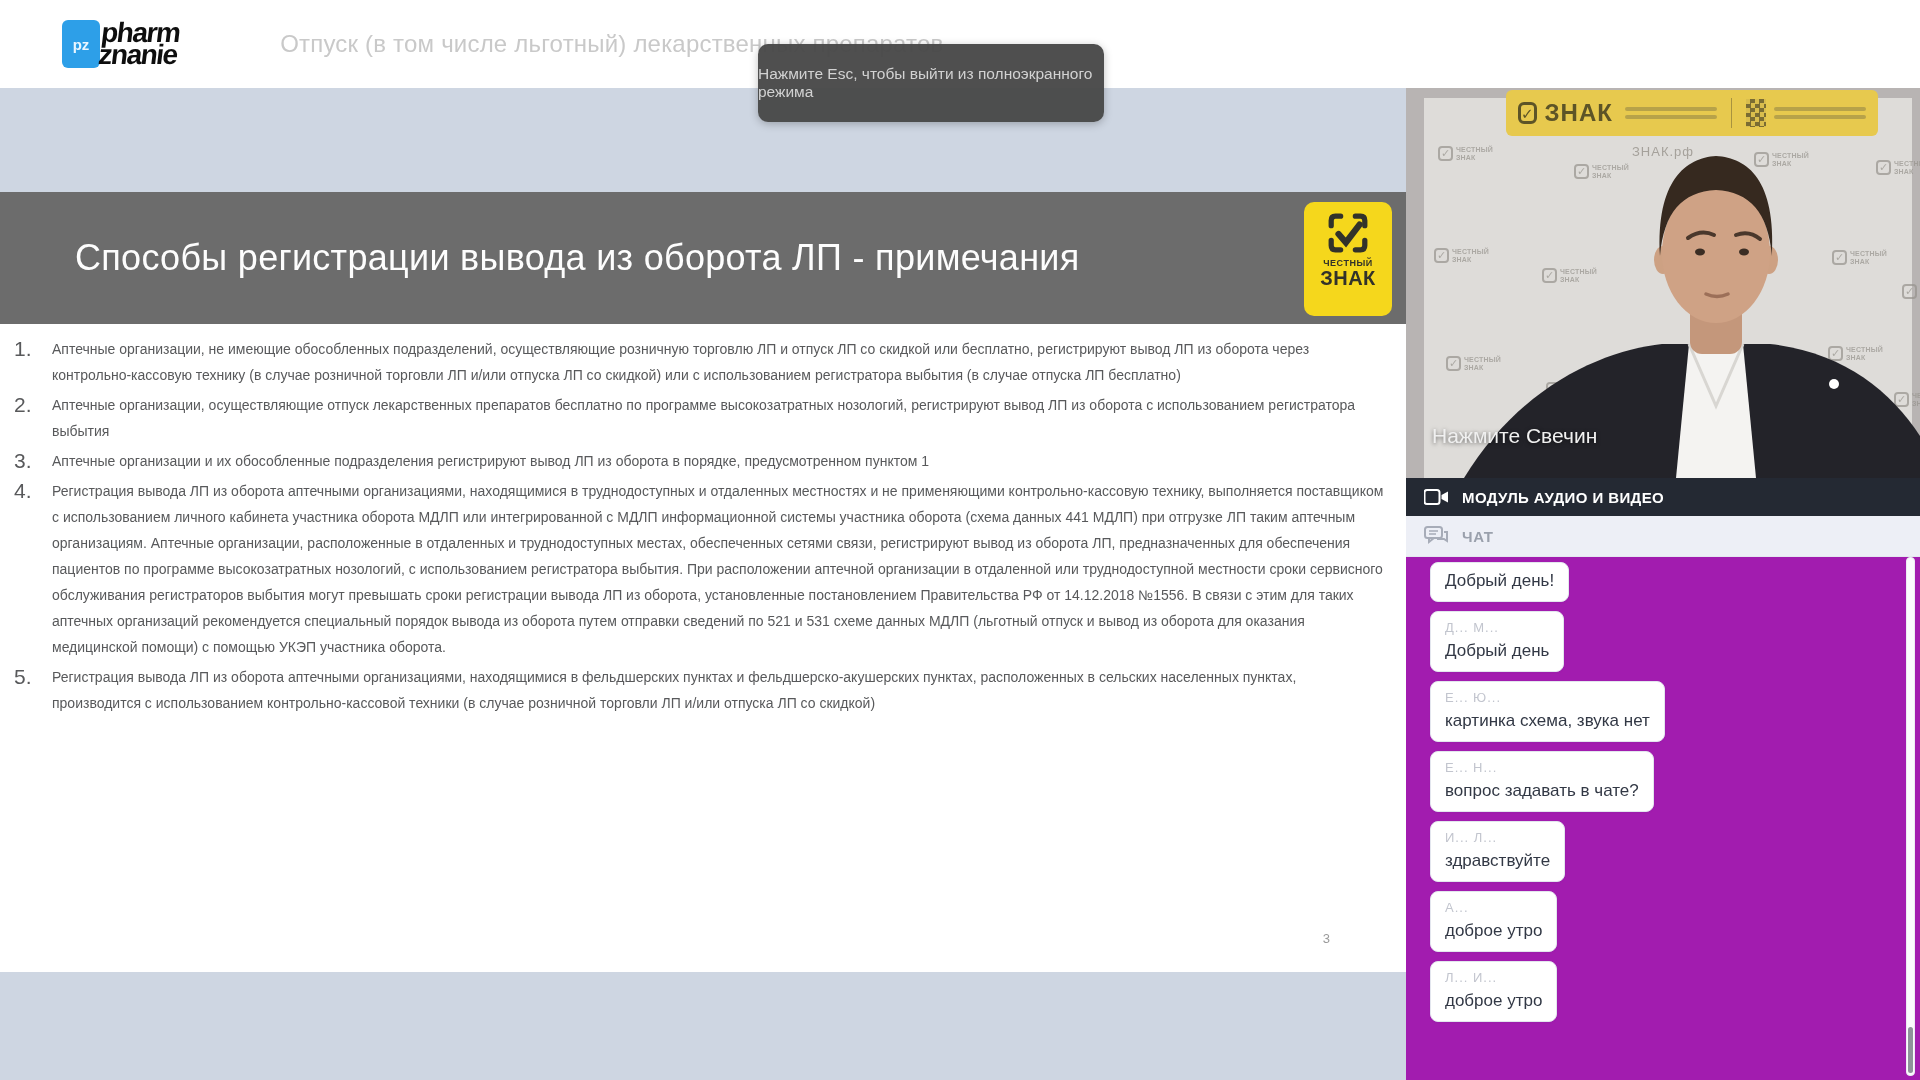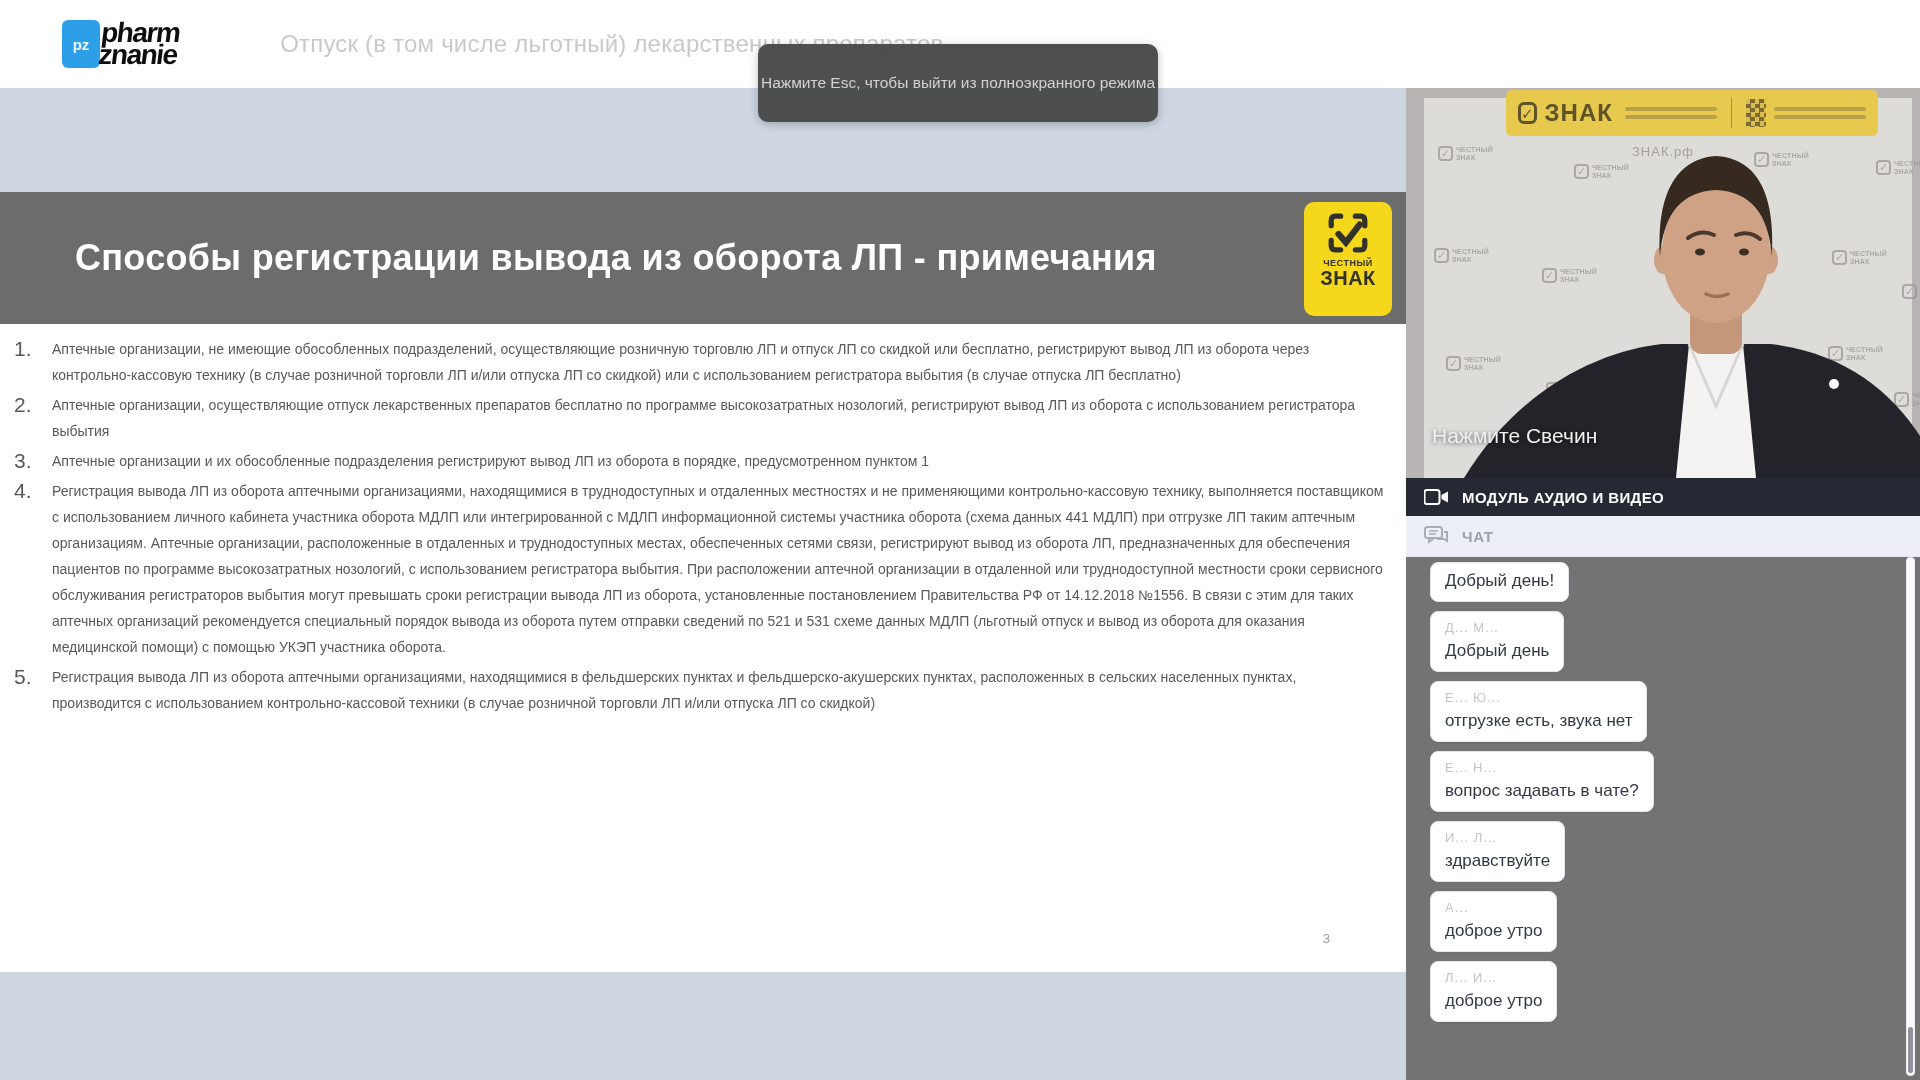--- a/index.html
+++ b/index.html
@@ -17,7 +17,7 @@
   .topbar-title{margin-left:102px;font-size:24px;color:#c9c9c9;letter-spacing:.2px}
 
   
-  .tooltip{position:absolute;left:758px;top:44px;width:400px;height:78px;
+  .tooltip{position:absolute;left:758px;top:44px;width:346px;height:78px;
     background:rgba(72,72,72,.96);border-radius:10px;z-index:20;
     display:flex;align-items:center;justify-content:center;
     color:#d2d2d2;font-size:15.5px;box-shadow:0 2px 8px rgba(0,0,0,.25)}

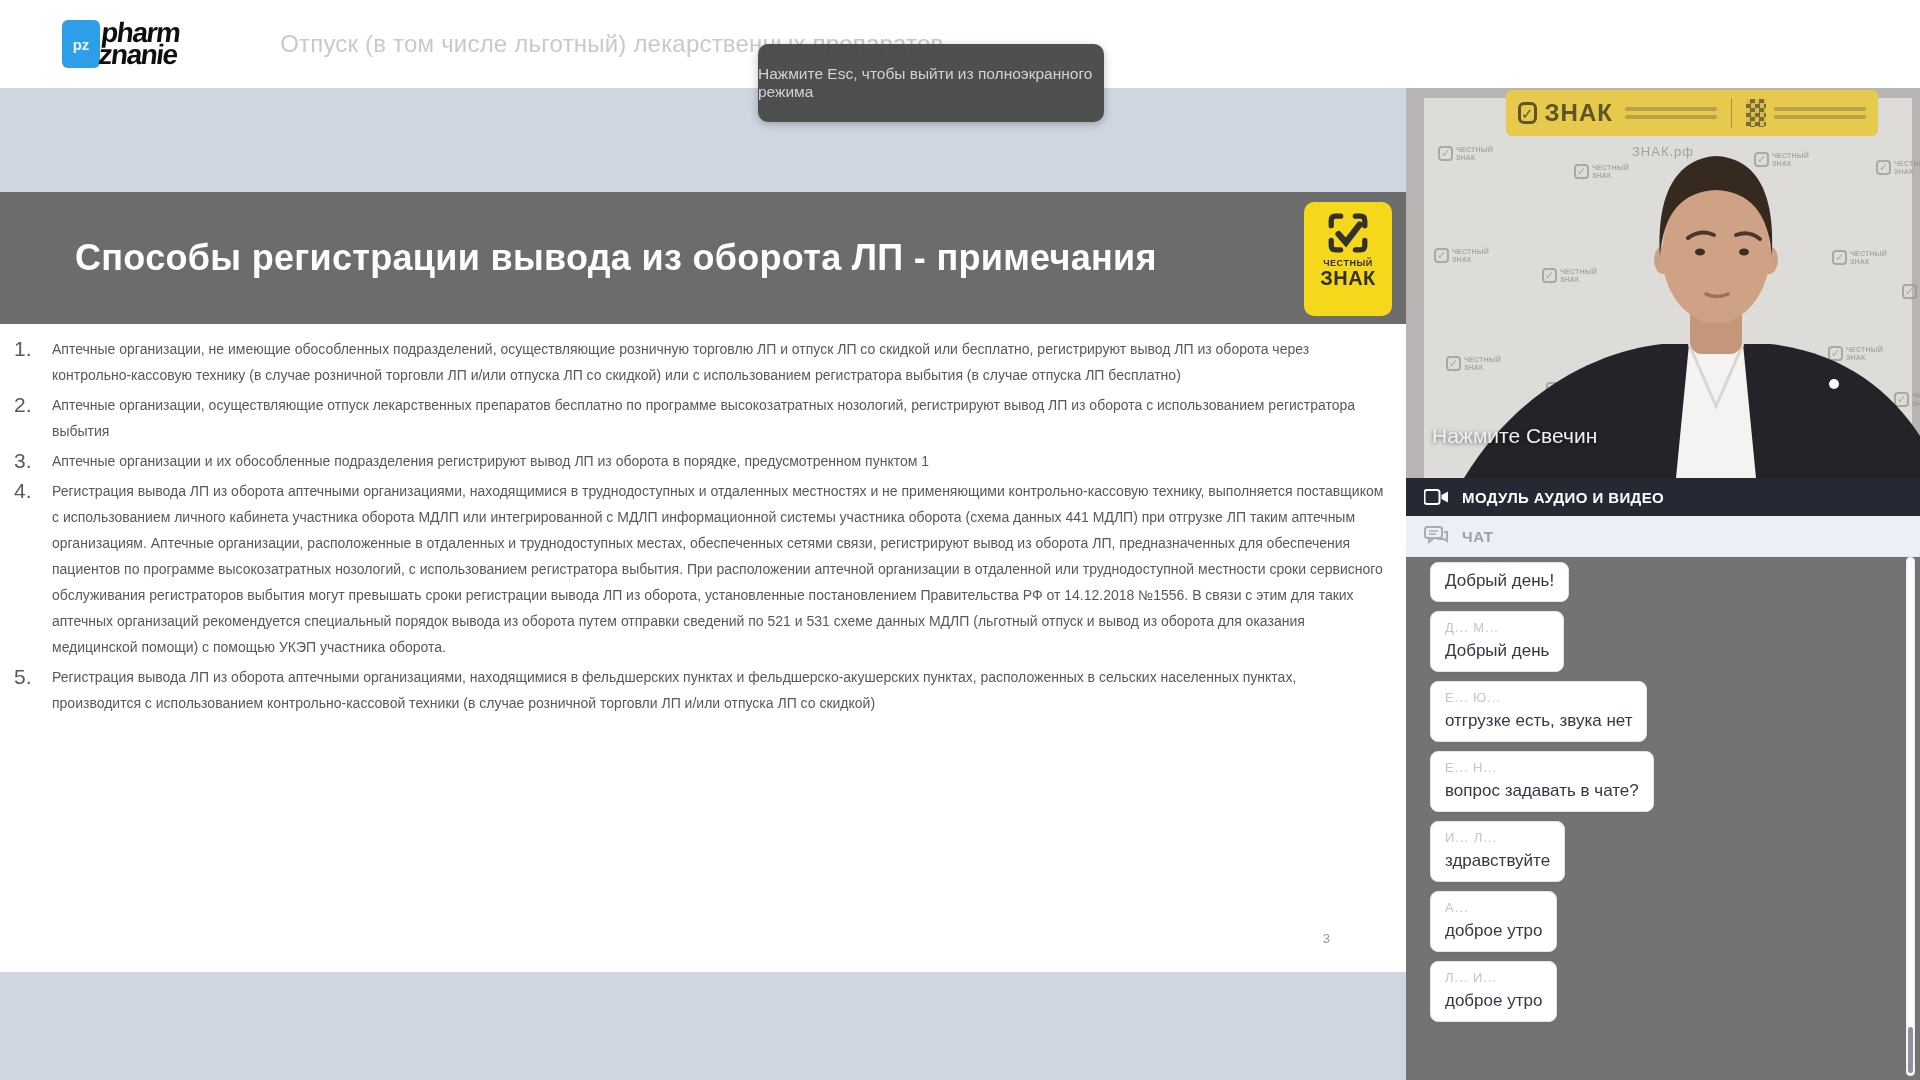--- a/index.html
+++ b/index.html
@@ -29,7 +29,7 @@
   .slide-area{width:1406px;display:flex;flex-direction:column;background:#fff}
   .slide-band-top{height:104px;background:#ced6e2}
   .slide-header{height:132px;background:#6c6c6c;display:flex;align-items:center;position:relative}
-  .slide-title{margin-left:75px;color:#fdfdfd;font-size:36px;font-weight:700;letter-spacing:.3px}
+  .slide-title{margin-left:75px;color:#fdfdfd;font-size:36px;font-weight:400;letter-spacing:.3px}
   .badge{position:absolute;right:14px;top:10px;width:88px;height:114px;background:#f5d71c;
     border-radius:10px;display:flex;flex-direction:column;align-items:center;justify-content:flex-start;
     padding-top:10px}

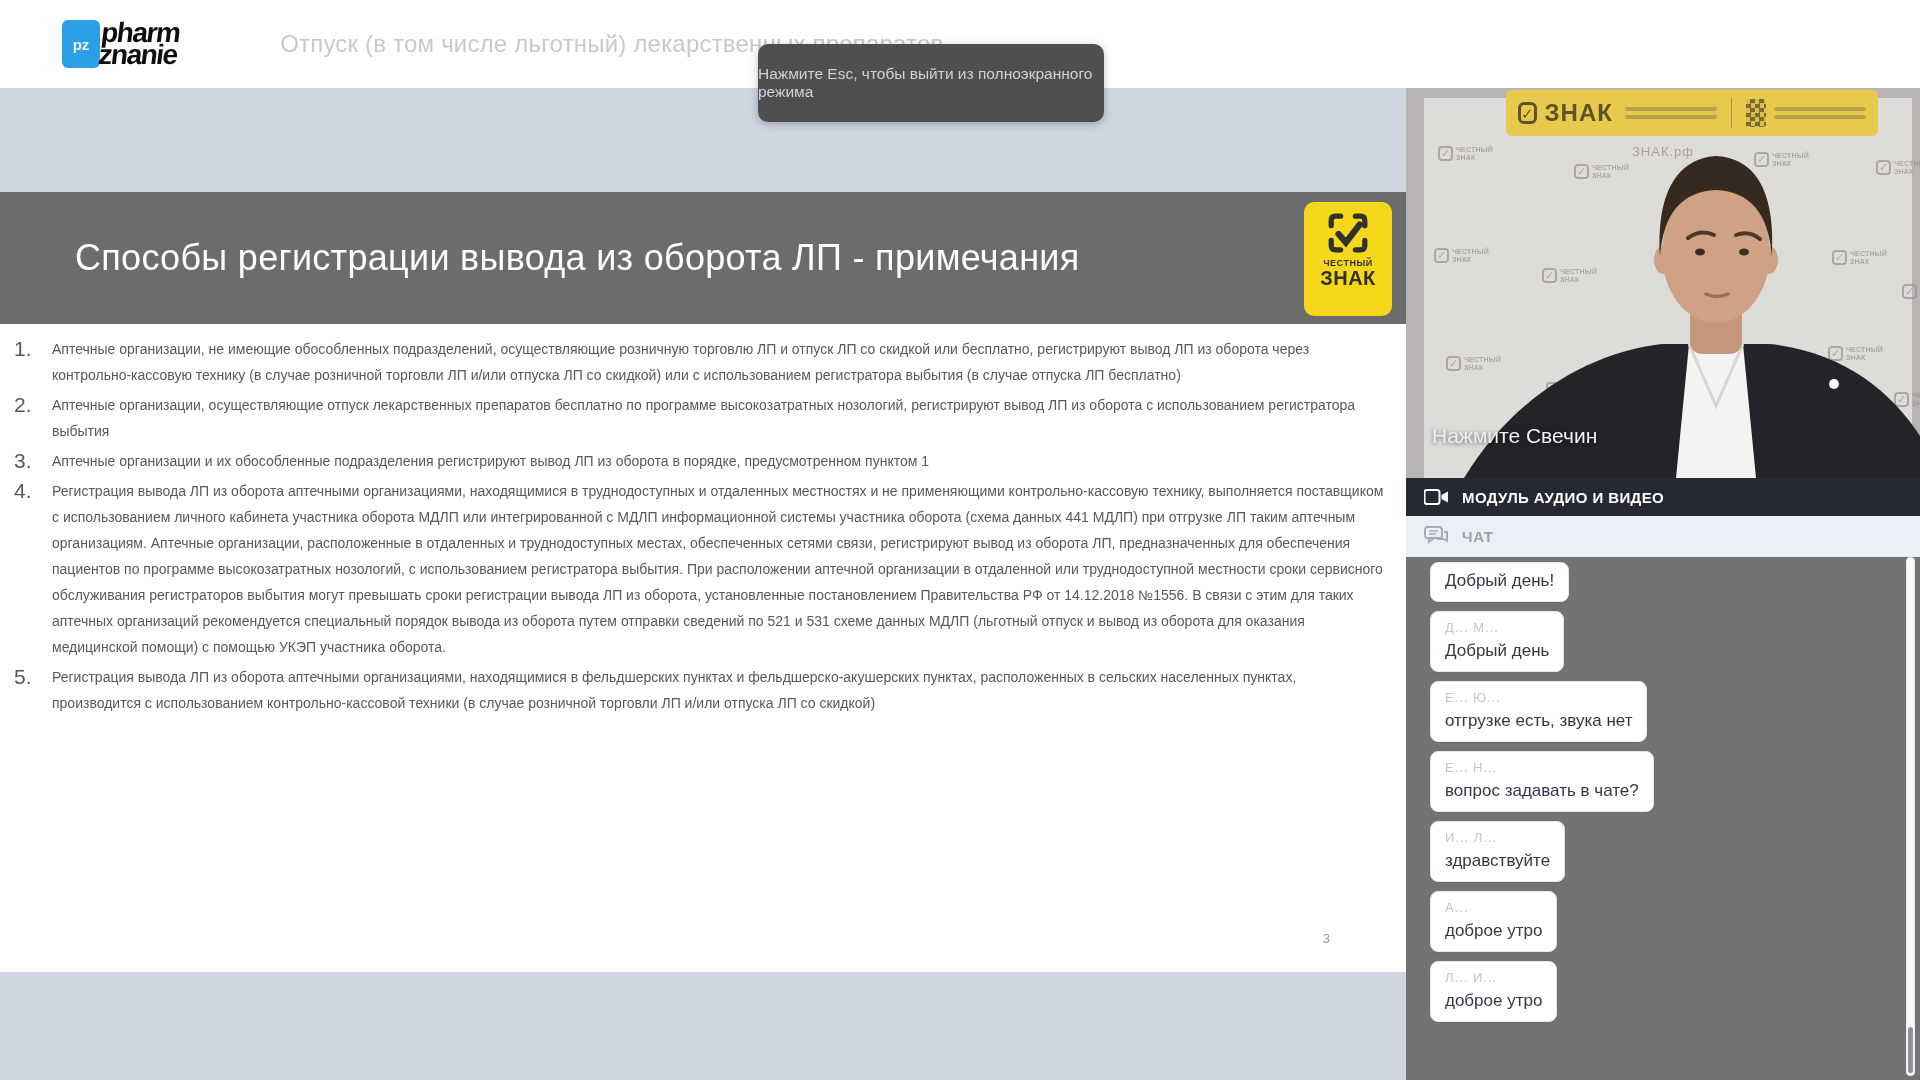--- a/index.html
+++ b/index.html
@@ -77,7 +77,7 @@
   .chat-label{color:#9aa0ac;font-weight:700;font-size:15px;letter-spacing:.6px}
 
   
-  .chat-list{flex:1;position:relative;padding:5px 0 0 24px;background:#737373;overflow:hidden}
+  .chat-list{flex:1;position:relative;padding:5px 0 0 24px;background:#a21caf;overflow:hidden}
   .bubble{background:#fff;border:1px solid #e3e6ee;border-radius:8px;padding:8px 14px 10px;
     margin-bottom:9px;width:fit-content;max-width:300px;box-shadow:0 1px 2px rgba(40,60,120,.05)}
   .b-sender{font-size:13px;color:#c2c5ce;margin-bottom:6px;letter-spacing:1px}

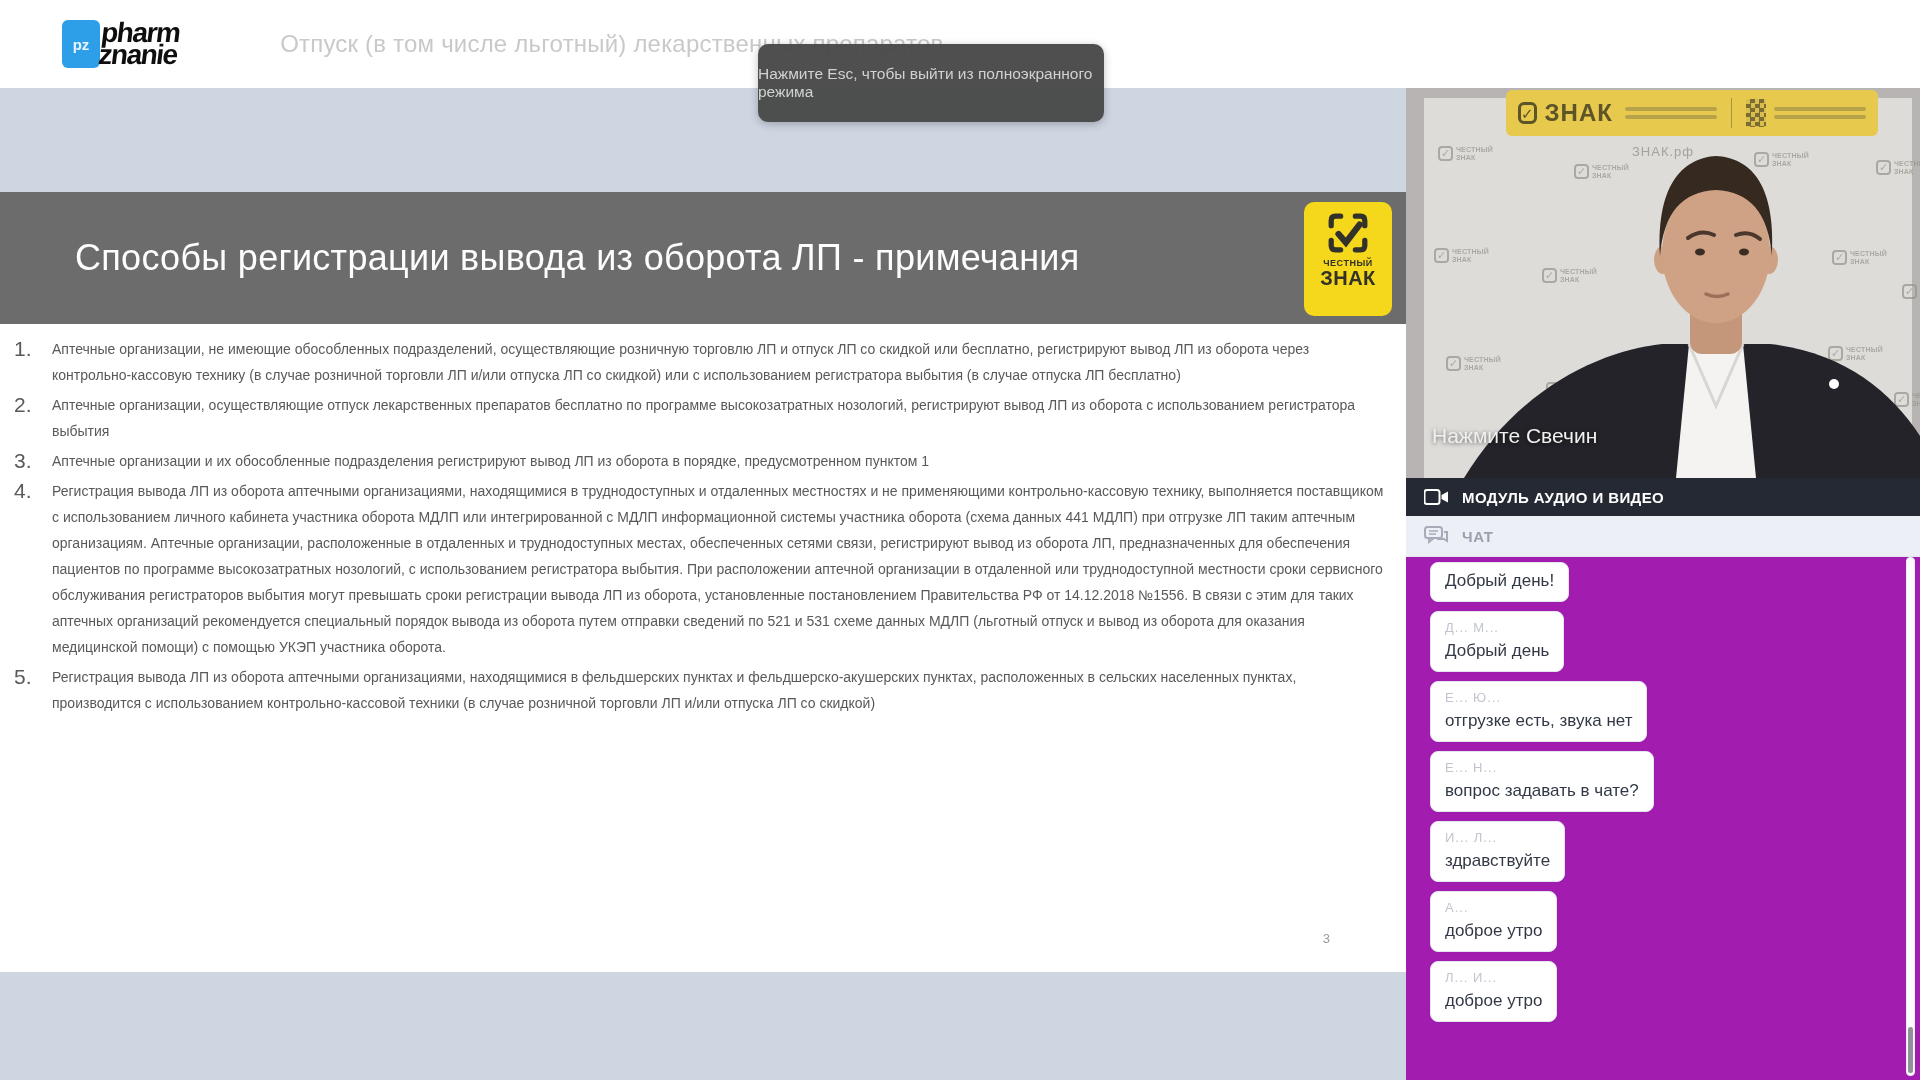--- a/index.html
+++ b/index.html
@@ -285,7 +285,7 @@
         </div>
         <div class="bubble">
           <div class="b-sender">Е... Ю...</div>
-          <div class="b-text">отгрузке есть, звука нет</div>
+          <div class="b-text">картинка схема, звука нет</div>
         </div>
         <div class="bubble">
           <div class="b-sender">Е... Н...</div>

